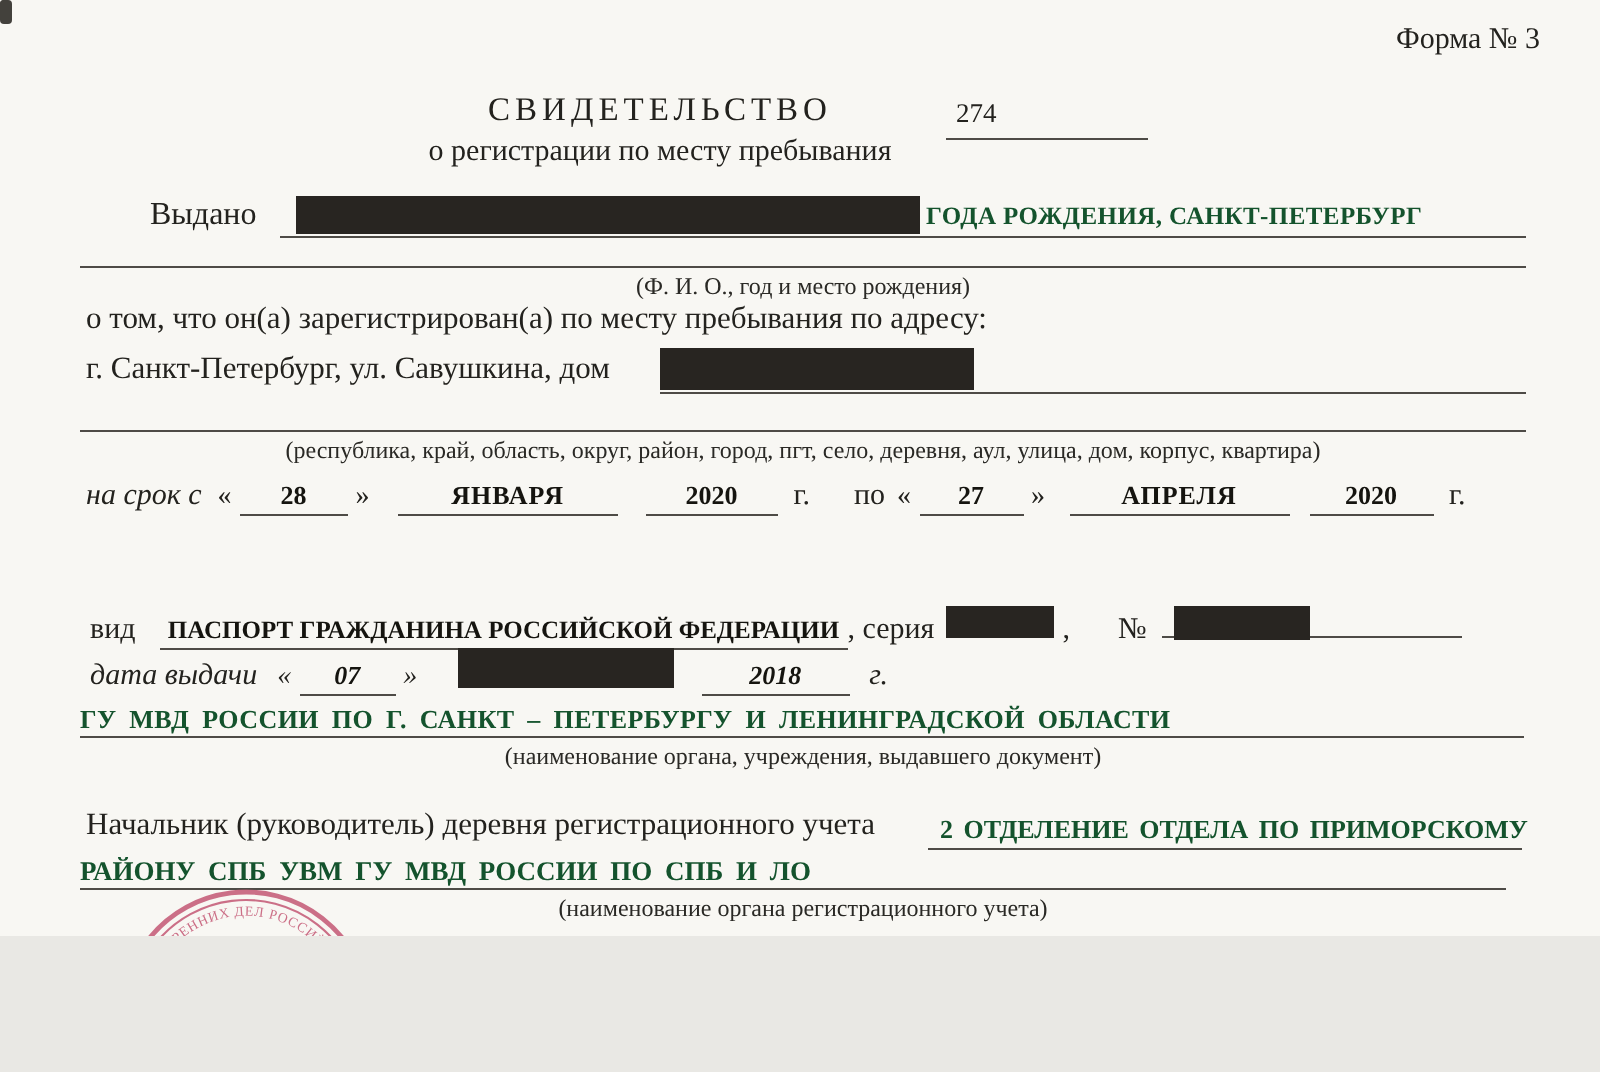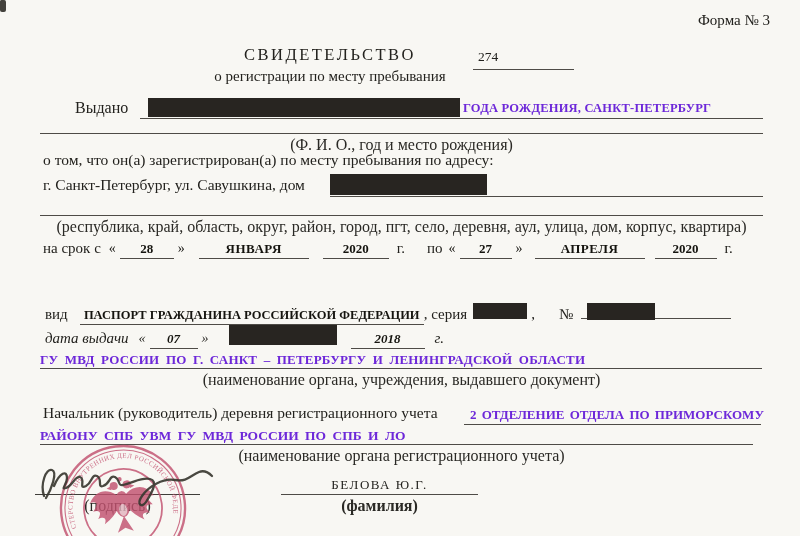--- a/index.html
+++ b/index.html
@@ -9,7 +9,7 @@
   html,body{margin:0;padding:0;}
   body{background:#e9e8e4;}
   .page{
-    position:relative; width:800px; height:536px; overflow:hidden;
+    position:relative; width:800px; height:468px; overflow:hidden;
     background:var(--paper); color:var(--ink);
     font-family:"Liberation Serif","DejaVu Serif",serif;
   }

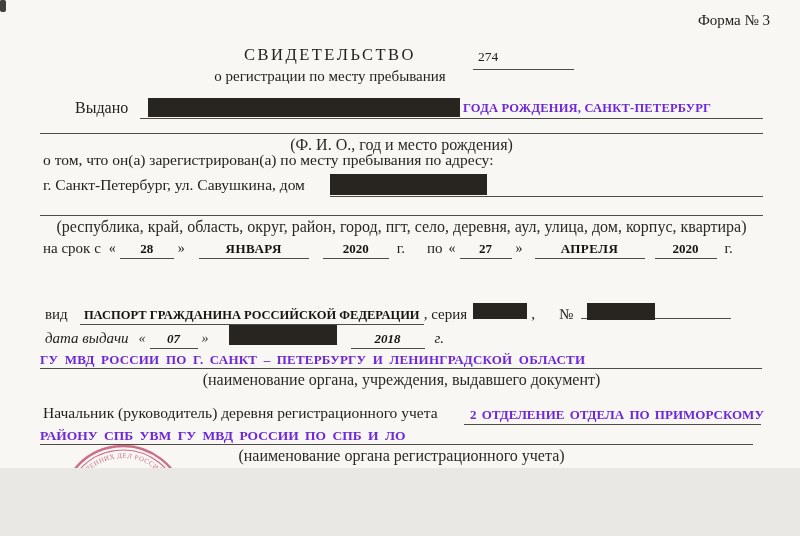--- a/index.html
+++ b/index.html
@@ -17,7 +17,7 @@
   .hline{position:absolute; height:0; border-top:1.4px solid var(--line);}
   .caption{position:absolute; font-size:16px; color:#2a2925; text-align:center; white-space:nowrap;}
   .body-text{font-size:15.5px; white-space:nowrap;}
-  .bold-val{font-weight:bold; font-size:13px; white-space:nowrap; color:#6d28d9;}
+  .bold-val{font-weight:bold; font-size:13px; white-space:nowrap; color:#14532d;}
   .redact{display:inline-block; background:var(--redact);}
   .row{position:absolute; display:flex; align-items:baseline; white-space:nowrap;}
   .cell{

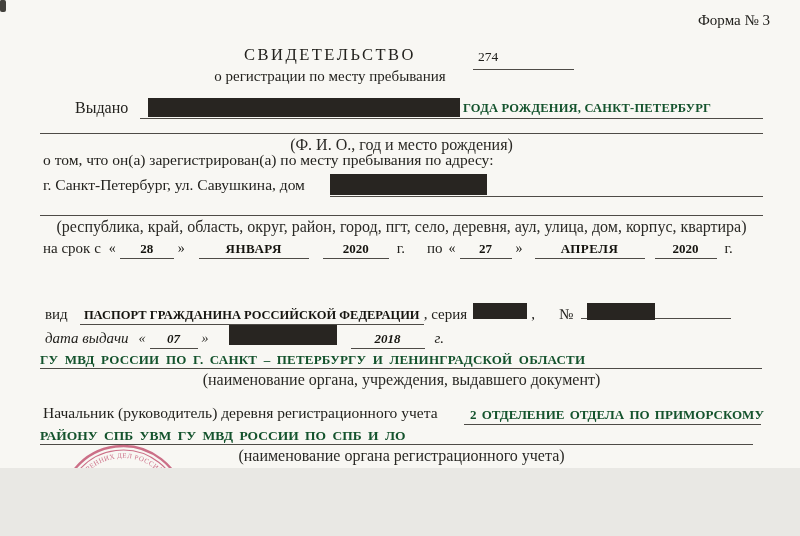--- a/index.html
+++ b/index.html
@@ -15,7 +15,7 @@
   }
   .abs{position:absolute;}
   .hline{position:absolute; height:0; border-top:1.4px solid var(--line);}
-  .caption{position:absolute; font-size:16px; color:#2a2925; text-align:center; white-space:nowrap;}
+  .caption{position:absolute; font-size:12px; color:#2a2925; text-align:center; white-space:nowrap;}
   .body-text{font-size:15.5px; white-space:nowrap;}
   .bold-val{font-weight:bold; font-size:13px; white-space:nowrap; color:#14532d;}
   .redact{display:inline-block; background:var(--redact);}

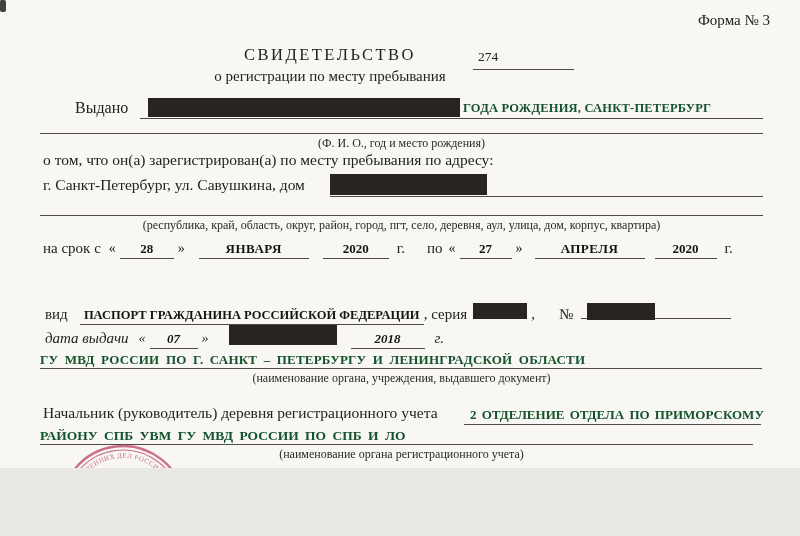--- a/index.html
+++ b/index.html
@@ -63,7 +63,7 @@
   <div class="caption" style="left:40px;top:218px;width:723px;">(республика, край, область, округ, район, город, пгт, село, деревня, аул, улица, дом, корпус, квартира)</div>
 
   <div class="row" style="left:43px;top:240px;">
-    <span class="lbl" style="margin-right:8px;">на срок с</span>
+    <span class="lbl" style="margin-right:8px;font-style:italic;">на срок с</span>
     <span class="quote" style="margin-right:4px;">«</span>
     <span class="cell" style="width:54px;margin-right:4px;">28</span>
     <span class="quote" style="margin-right:14px;">»</span>

